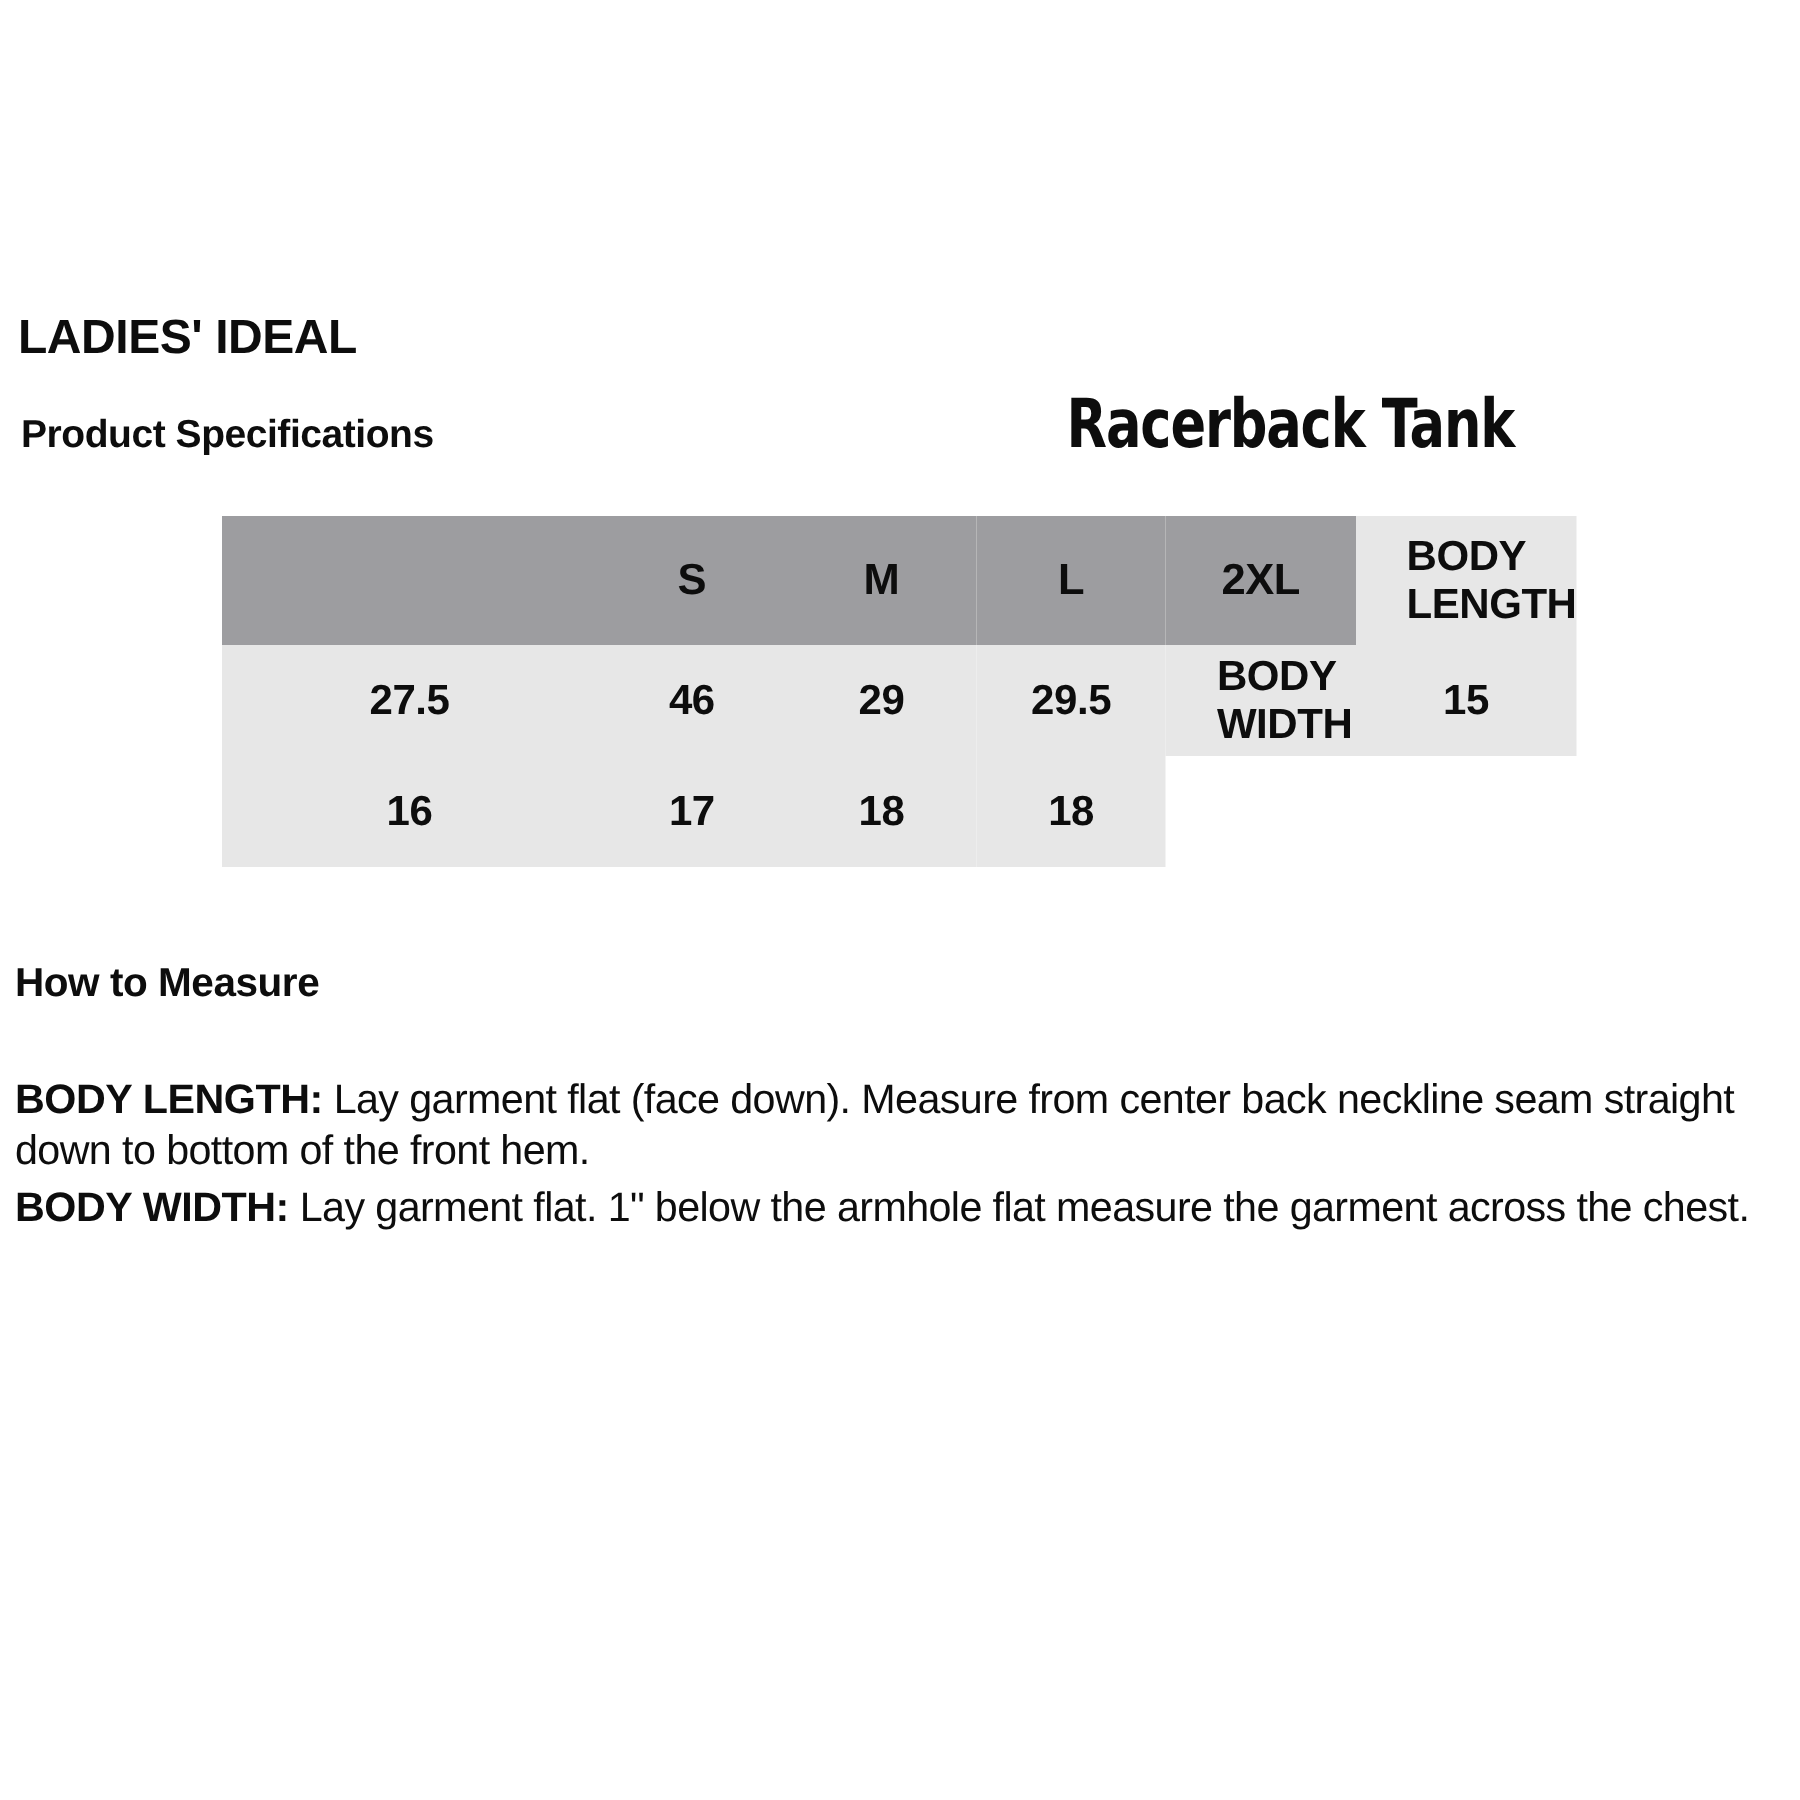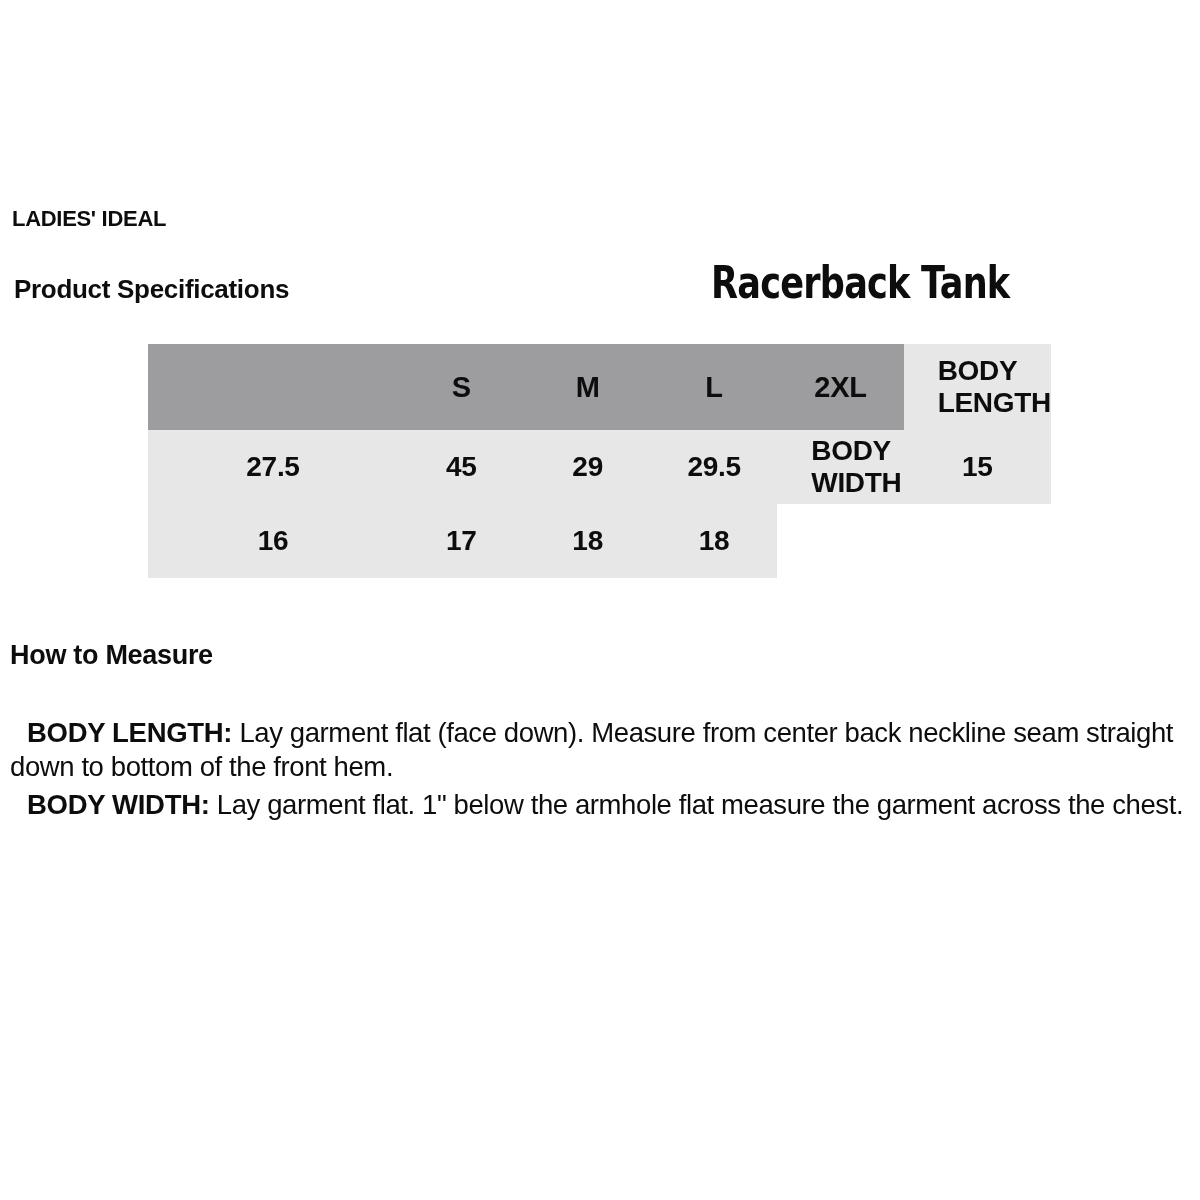--- a/index.html
+++ b/index.html
@@ -14,7 +14,7 @@
   .brand-line {
     position: absolute;
     left: 12px; top: 206px;
-    font-size: 22px;
+    font-size: 32px;
     font-weight: bold;
     letter-spacing: -0.3px;
   }

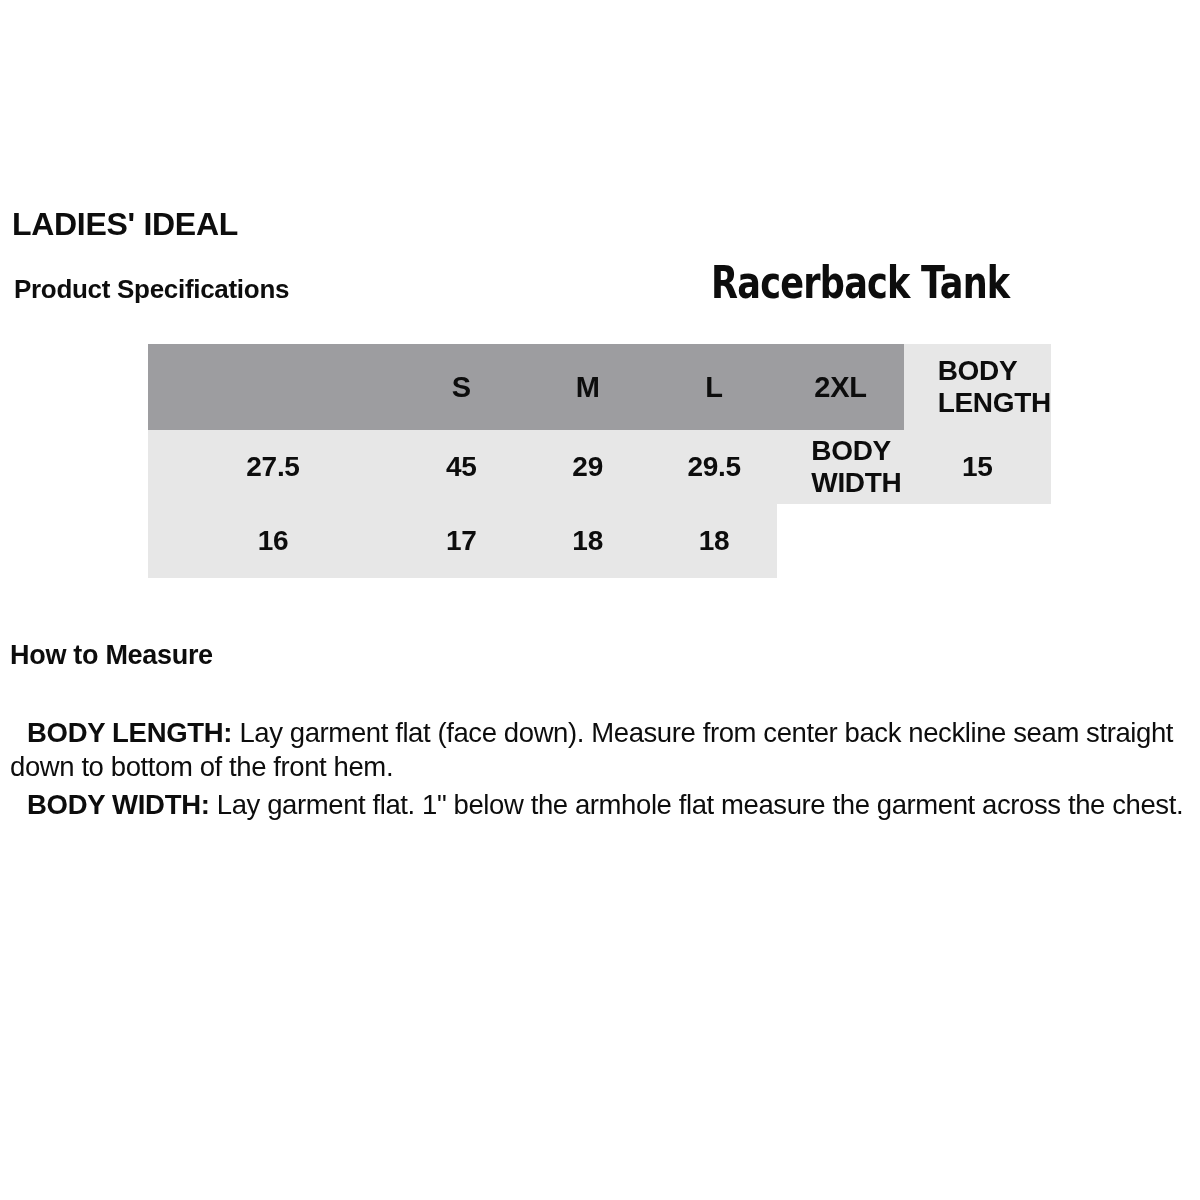--- a/index.html
+++ b/index.html
@@ -112,7 +112,7 @@
 
   <div class="cell bdy rowlabel">BODY LENGTH</div>
   <div class="cell bdy">27.5</div>
-  <div class="cell bdy">45</div>
+  <div class="cell bdy">46</div>
   <div class="cell bdy">29</div>
   <div class="cell bdy">29.5</div>
 

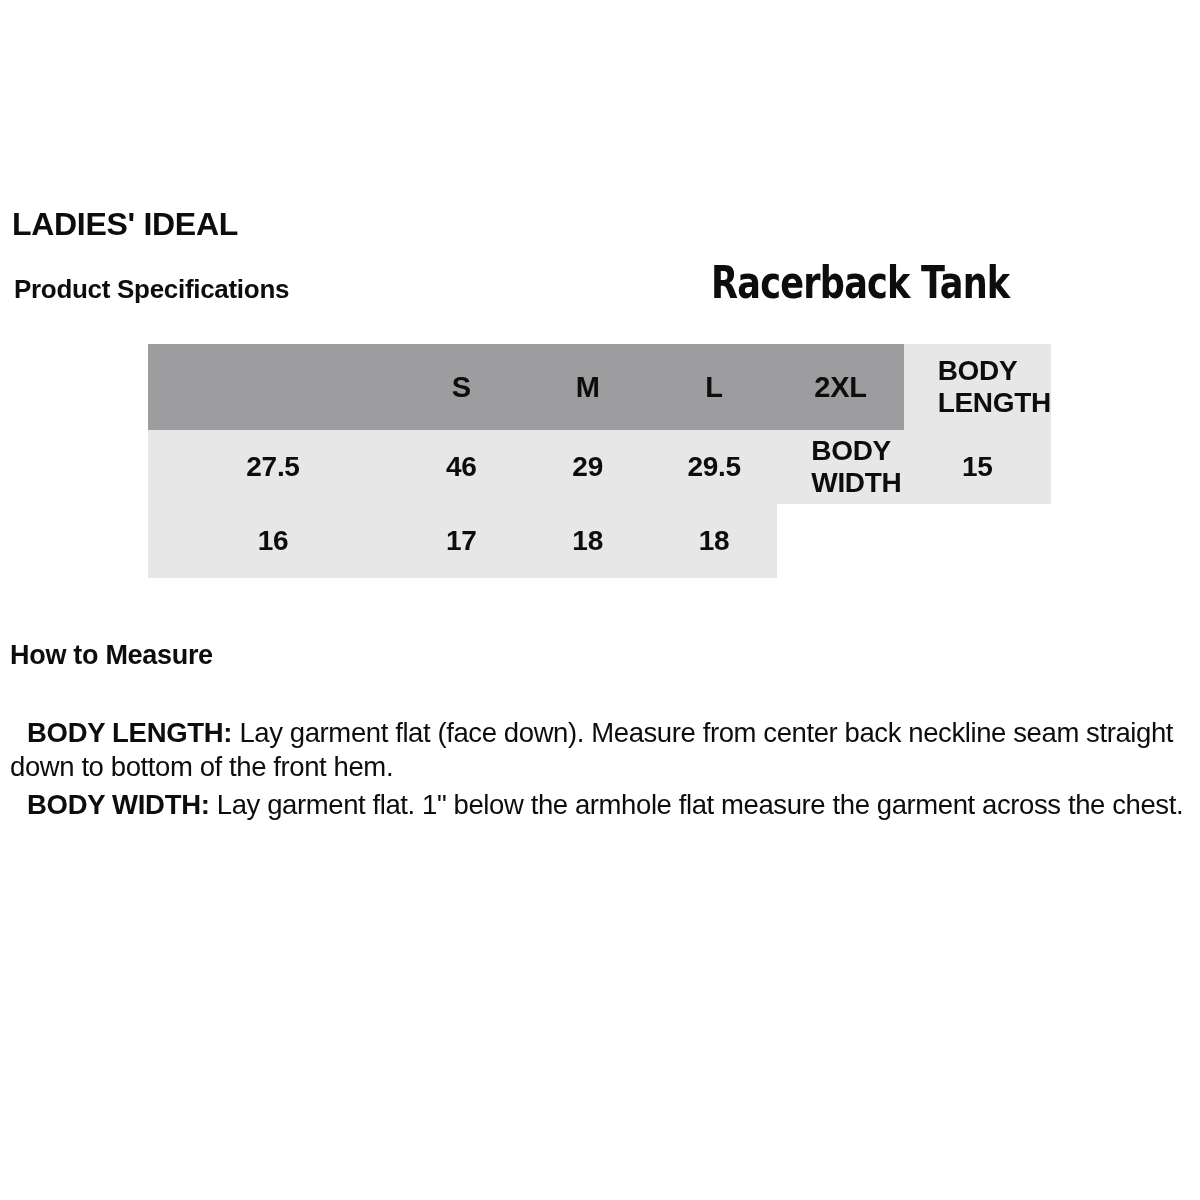--- a/index.html
+++ b/index.html
@@ -89,7 +89,7 @@
     letter-spacing: -0.4px;
   }
   .measure-item { margin-top: 4px; }
-  .measure-item b { letter-spacing: -0.3px; margin-left: 17px; }
+  .measure-item b { letter-spacing: -0.3px; }
 </style>
 </head>
 <body>

